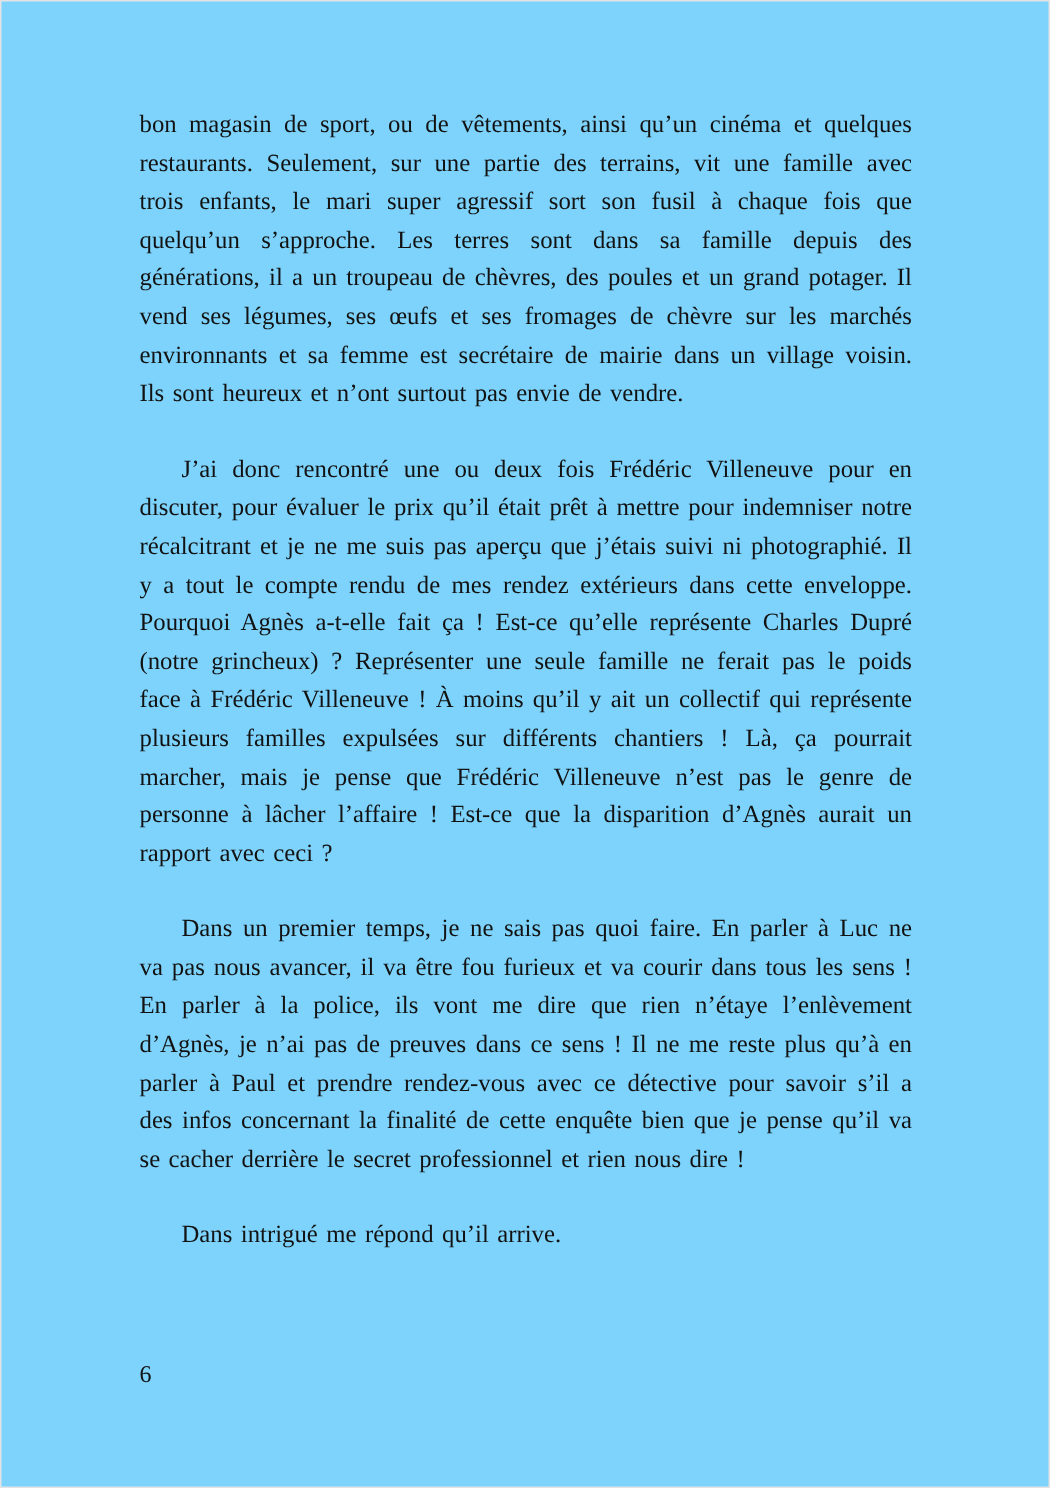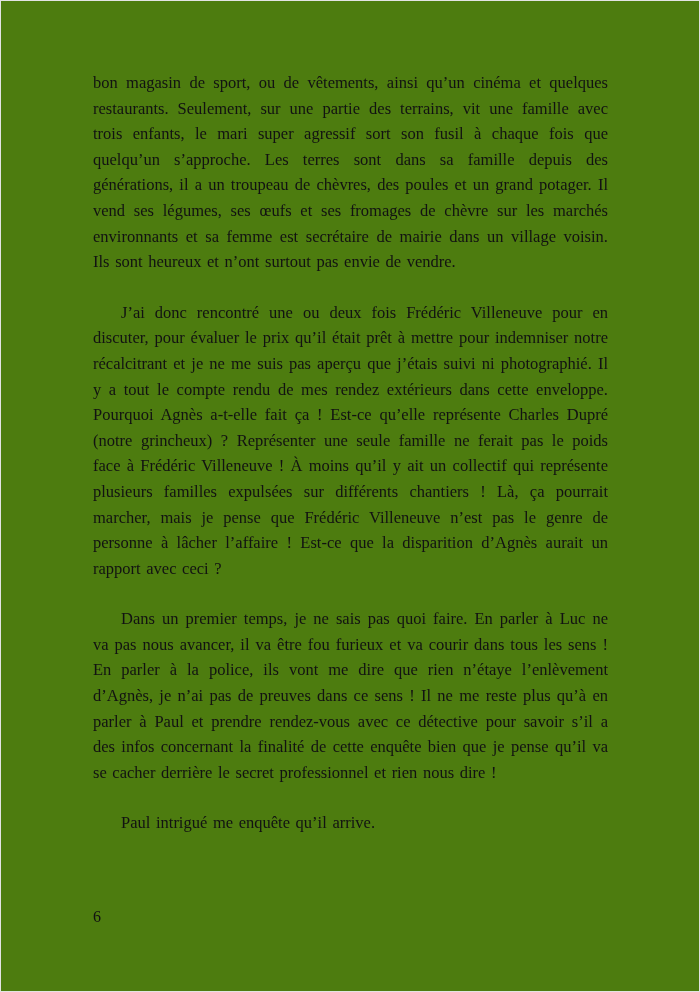--- a/index.html
+++ b/index.html
@@ -13,7 +13,7 @@
     width: 700px;
     height: 992px;
     margin: 0 auto;
-    background: #4d7c0f;
+    background: #7dd3fc;
     box-shadow: inset 0 0 0 1px #e3e3e3;
     font-family: "Liberation Serif", "DejaVu Serif", serif;
     color: #121212;

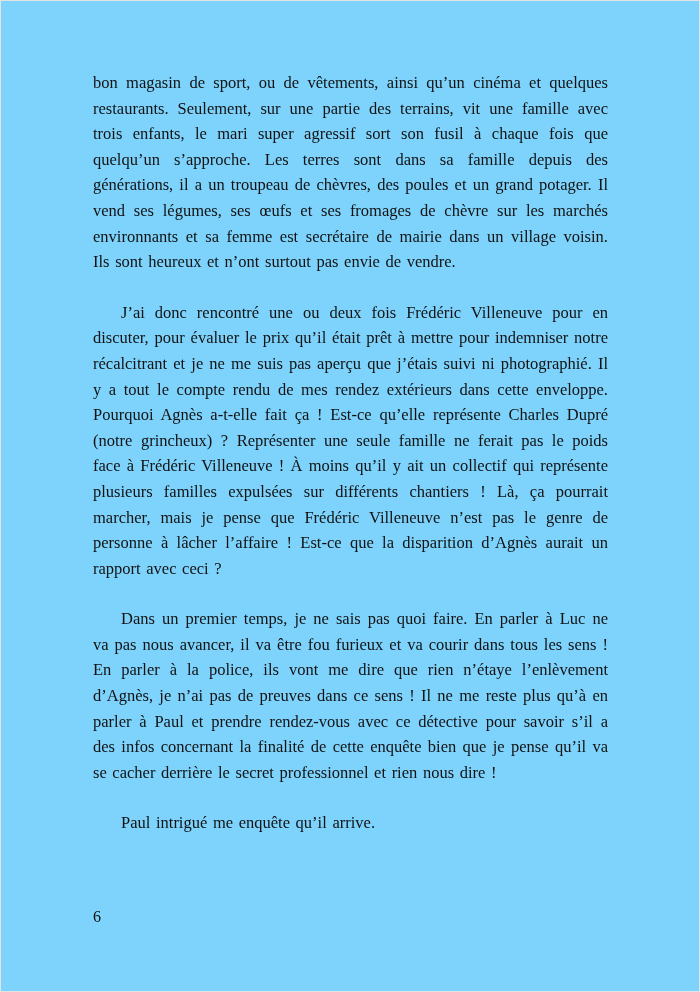--- a/index.html
+++ b/index.html
@@ -53,7 +53,7 @@
     <p class="para no-indent">bon magasin de sport, ou de vêtements, ainsi qu’un cinéma et quelques restaurants. Seulement, sur une partie des terrains, vit une famille avec trois enfants, le mari super agressif sort son fusil à chaque fois que quelqu’un s’approche. Les terres sont dans sa famille depuis des générations, il a un troupeau de chèvres, des poules et un grand potager. Il vend ses légumes, ses œufs et ses fromages de chèvre sur les marchés environnants et sa femme est secrétaire de mairie dans un village voisin. Ils sont heureux et n’ont surtout pas envie de vendre.</p>
     <p class="para">J’ai donc rencontré une ou deux fois Frédéric Villeneuve pour en discuter, pour évaluer le prix qu’il était prêt à mettre pour indemniser notre récalcitrant et je ne me suis pas aperçu que j’étais suivi ni photographié. Il y a tout le compte rendu de mes rendez extérieurs dans cette enveloppe. Pourquoi Agnès a-t-elle fait ça&nbsp;! Est-ce qu’elle représente Charles Dupré (notre grincheux)&nbsp;? Représenter une seule famille ne ferait pas le poids face à Frédéric Villeneuve&nbsp;! À moins qu’il y ait un collectif qui représente plusieurs familles expulsées sur différents chantiers&nbsp;! Là, ça pourrait marcher, mais je pense que Frédéric Villeneuve n’est pas le genre de personne à lâcher l’affaire&nbsp;! Est-ce que la disparition d’Agnès aurait un rapport avec ceci&nbsp;?</p>
     <p class="para">Dans un premier temps, je ne sais pas quoi faire. En parler à Luc ne va pas nous avancer, il va être fou furieux et va courir dans tous les sens&nbsp;! En parler à la police, ils vont me dire que rien n’étaye l’enlèvement d’Agnès, je n’ai pas de preuves dans ce sens&nbsp;! Il ne me reste plus qu’à en parler à Paul et prendre rendez-vous avec ce détective pour savoir s’il a des infos concernant la finalité de cette enquête bien que je pense qu’il va se cacher derrière le secret professionnel et rien nous dire&nbsp;!</p>
-    <p class="para">Paul intrigué me enquête qu’il arrive.</p>
+    <p class="para">Dans intrigué me répond qu’il arrive.</p>
   </div>
   <div class="page-number">6</div>
 </div>

